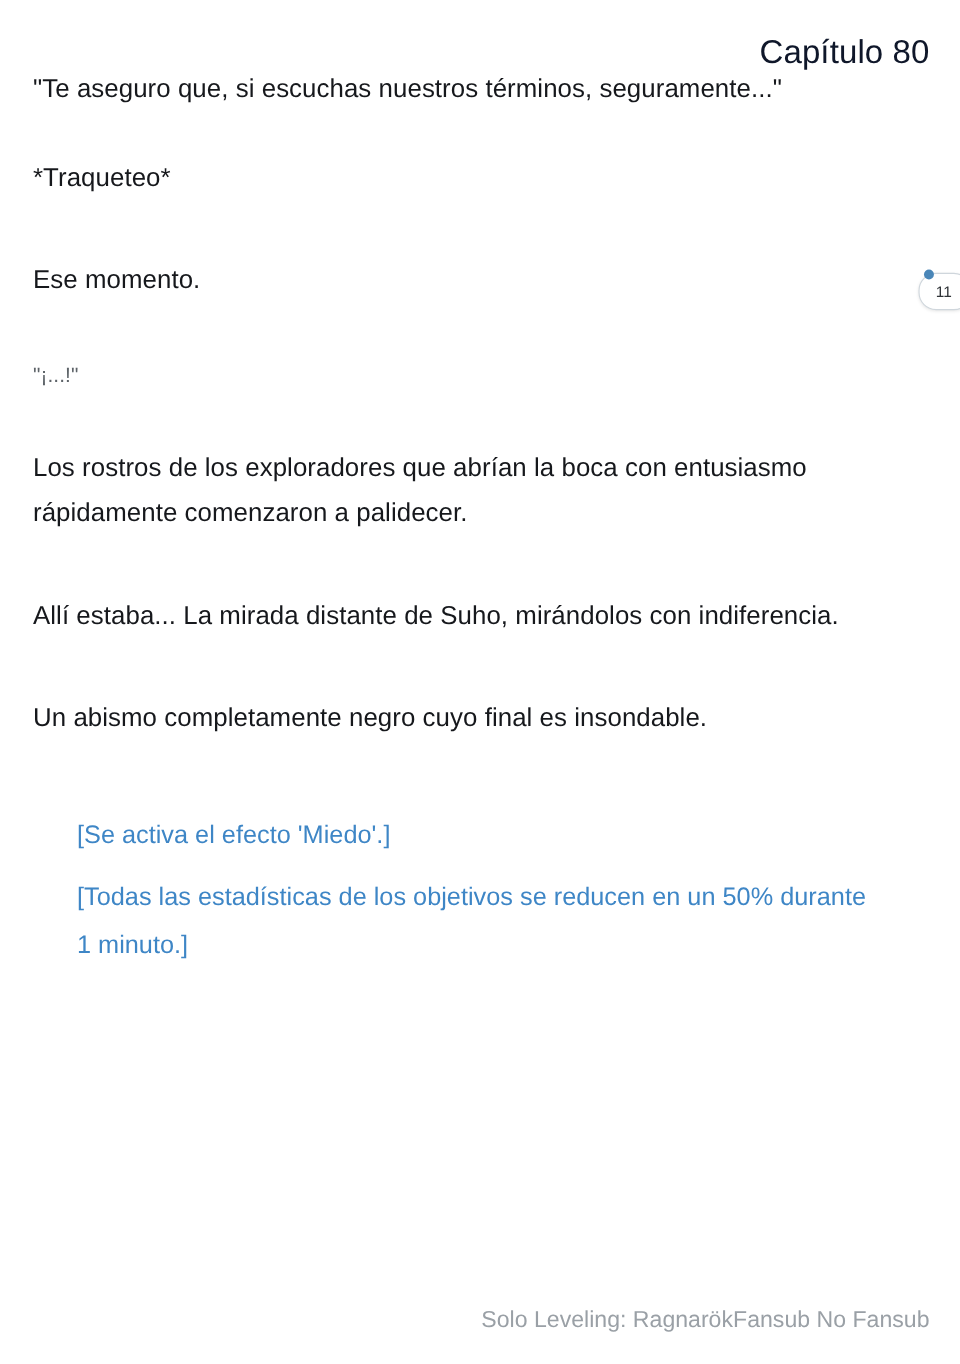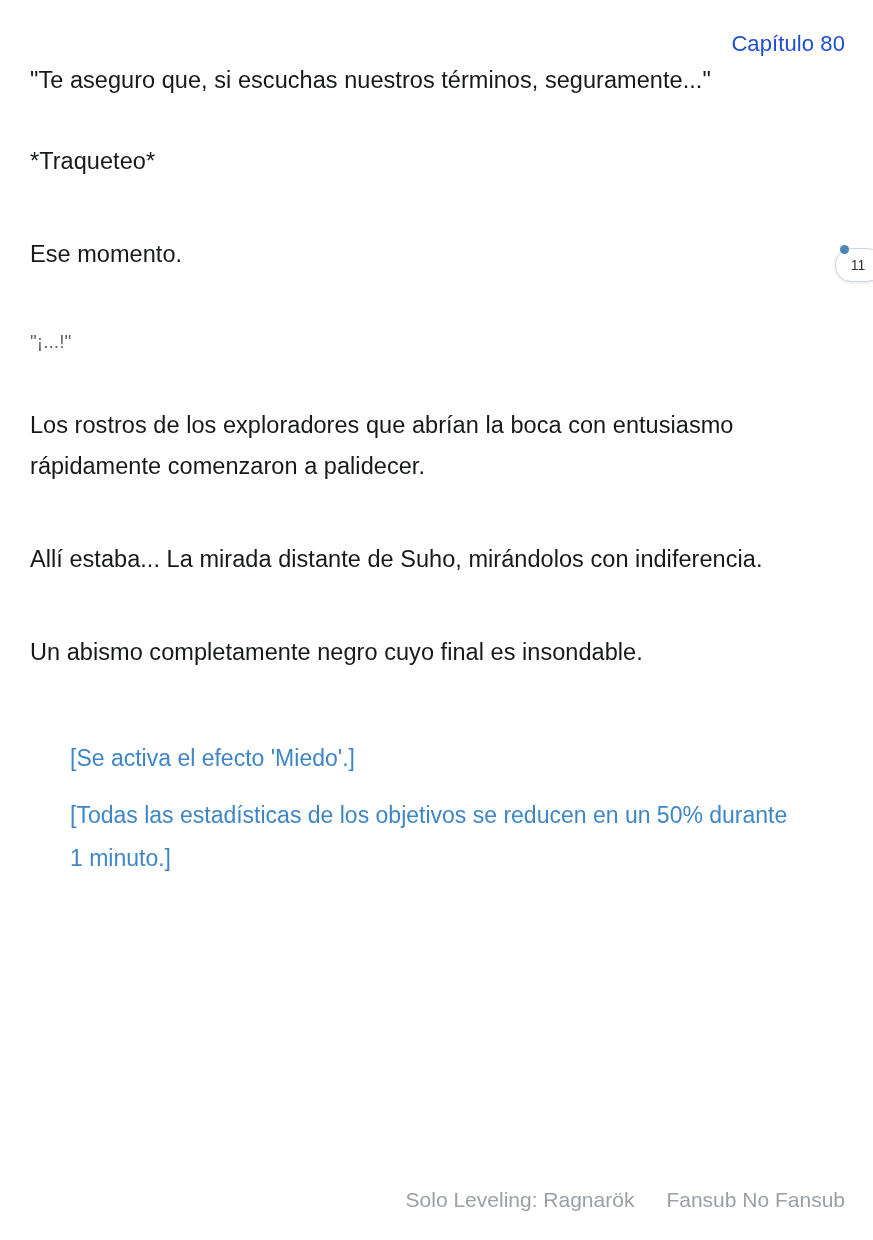--- a/index.html
+++ b/index.html
@@ -26,8 +26,8 @@
     position: absolute;
     top: 31px;
     right: 28px;
-    font-size: 22px;
-    color: #1d4ed8;
+    font-size: 30px;
+    color: #0f172a;
     letter-spacing: 0.1px;
     font-weight: 400;
   }

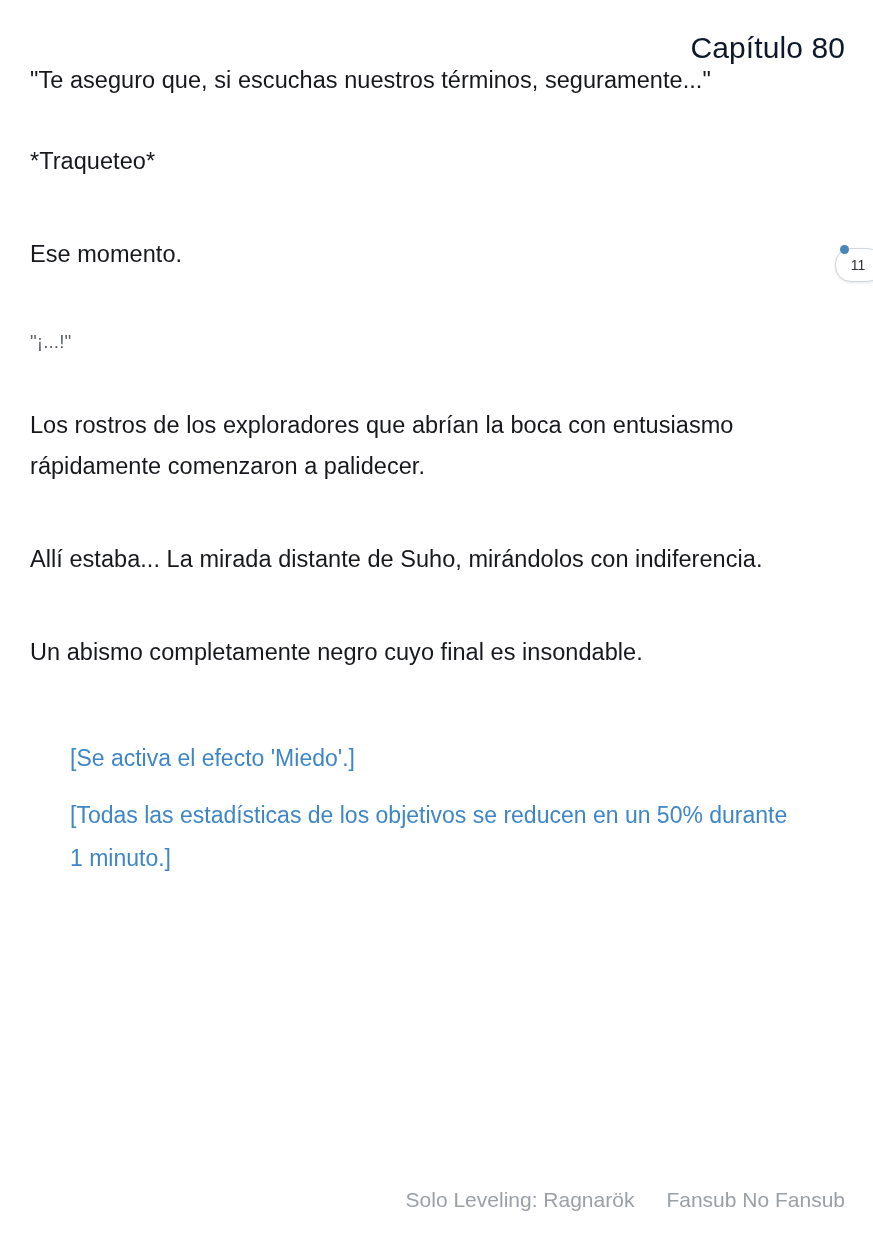--- a/index.html
+++ b/index.html
@@ -111,7 +111,6 @@
     display: flex;
     justify-content: flex-end;
     align-items: center;
-    gap: 32px;
     padding-right: 28px;
     font-size: 21px;
     color: #9aa0a6;

